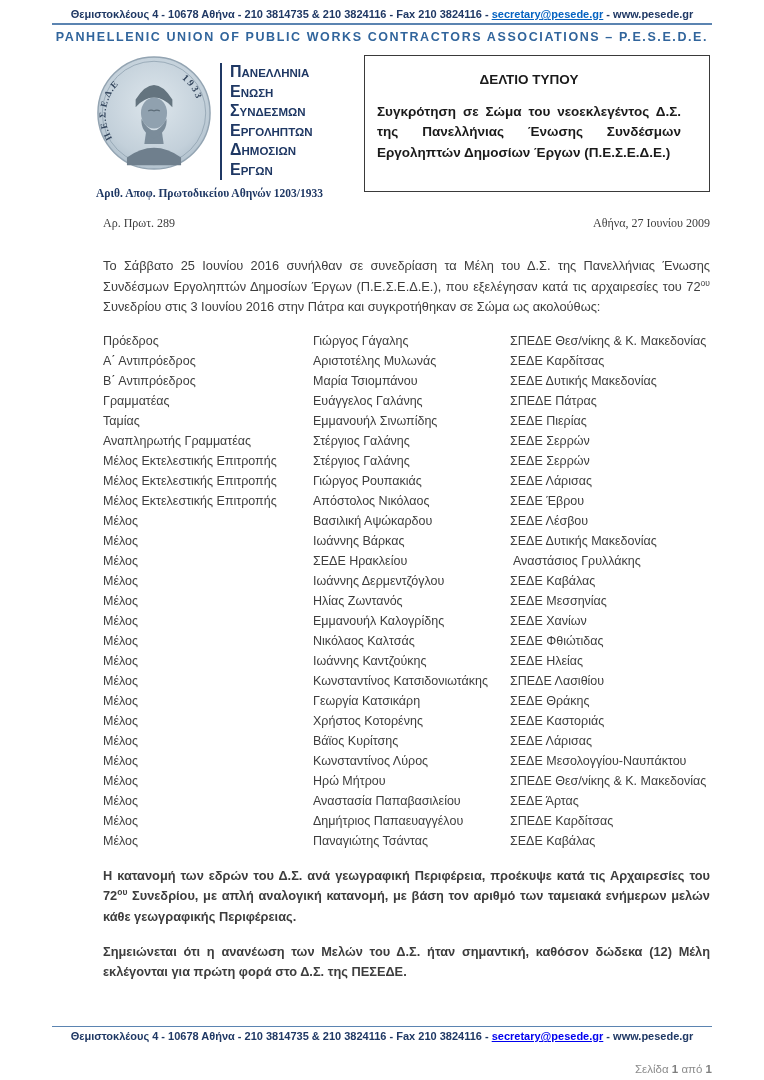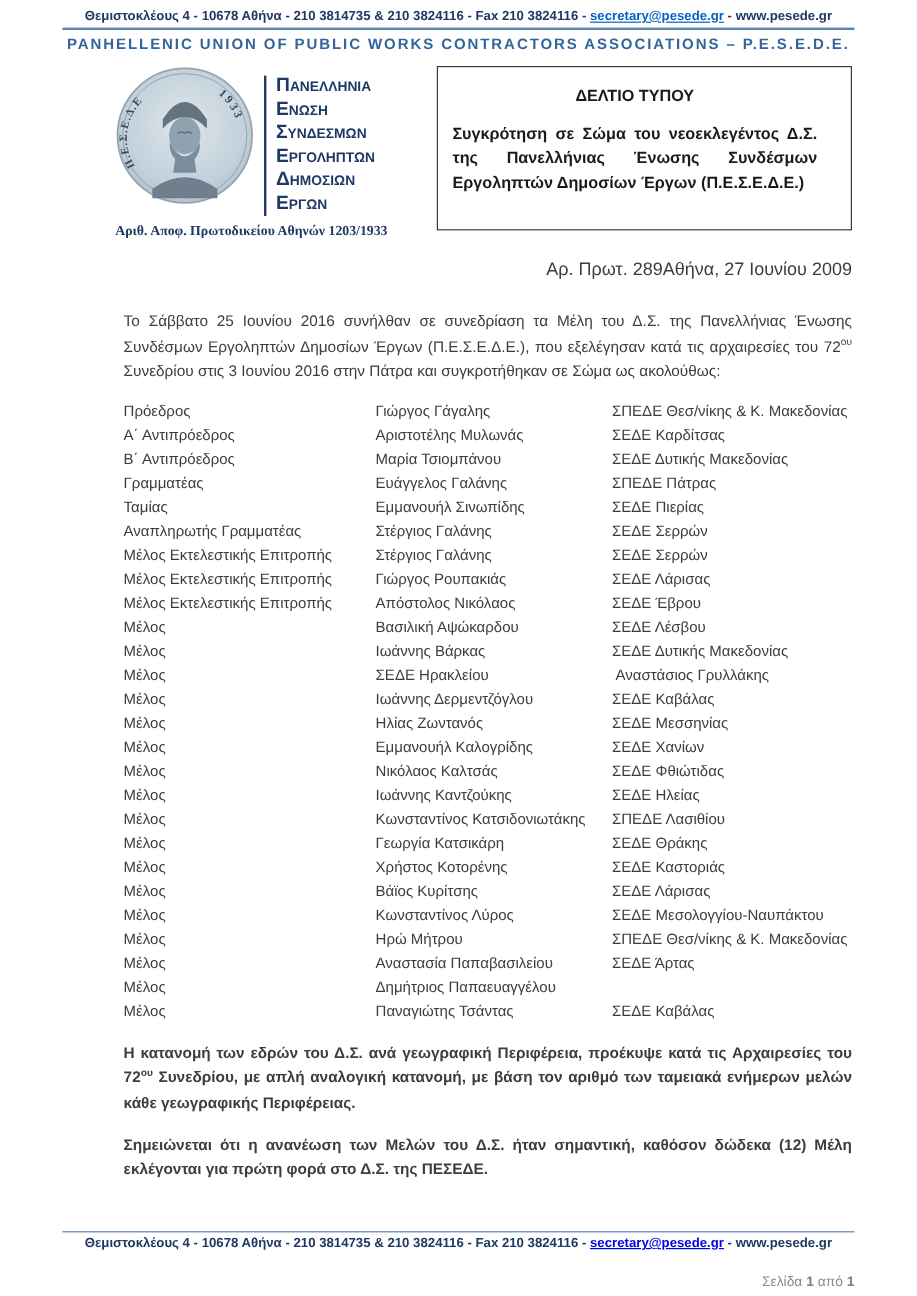--- a/index.html
+++ b/index.html
@@ -33,7 +33,7 @@
 
   
   .content{margin:0 54px 0 103px;font-size:12.5px;}
-  .meta-row{display:flex;justify-content:flex-end;margin-top:17px;font-size:15px;}
+  .meta-row{display:flex;justify-content:space-between;margin-top:17px;font-size:12px;font-family:Liberation Serif, serif;}
   .intro{margin-top:25px;text-align:justify;line-height:1.62;font-size:12.8px;}
   sup{font-size:8.5px;line-height:0;}
 

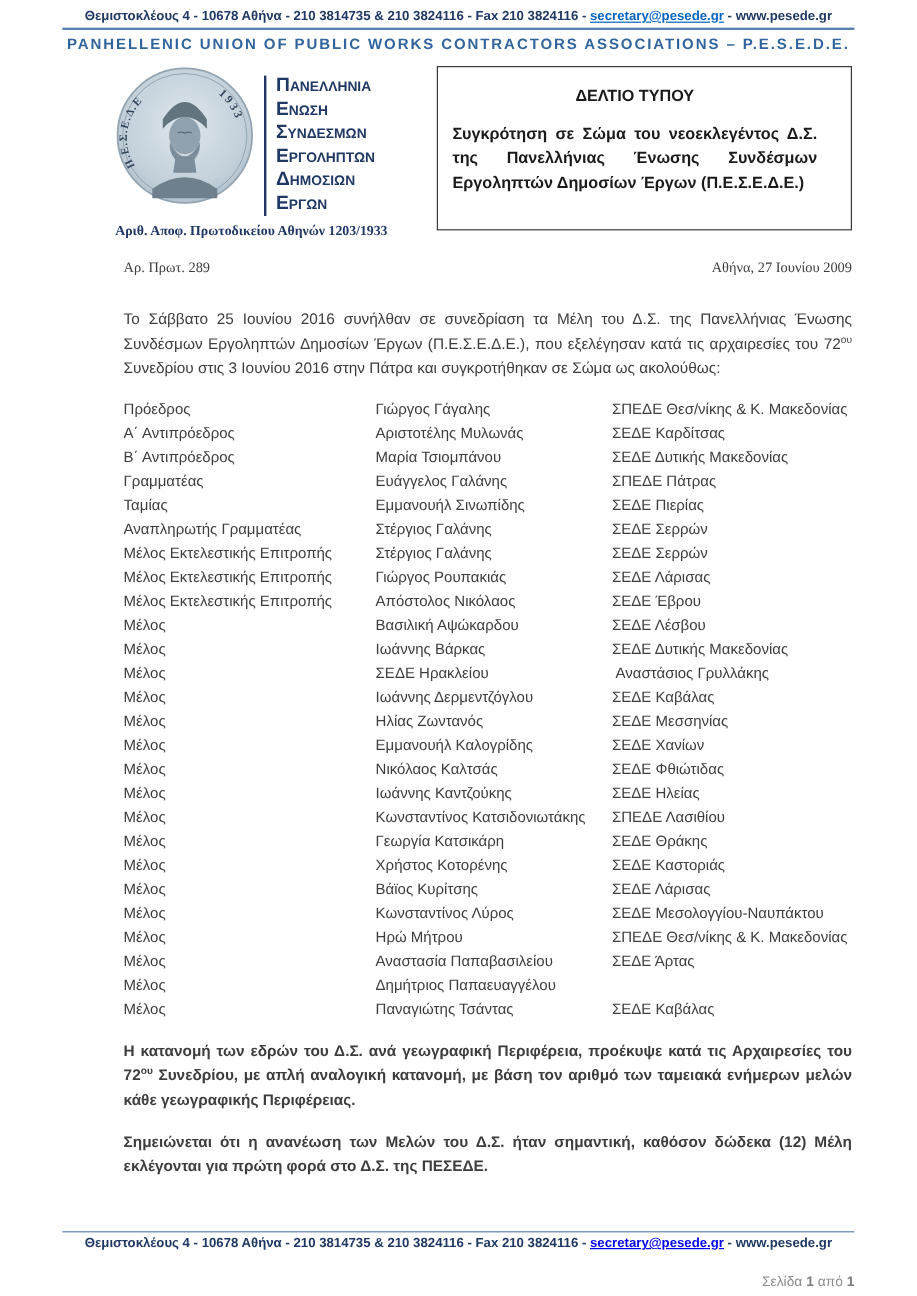--- a/index.html
+++ b/index.html
@@ -248,6 +248,7 @@
         <div class="trow">
         <div class="tcell c-role">Μέλος</div>
         <div class="tcell c-name">Δημήτριος Παπαευαγγέλου</div>
+        <div class="tcell c-assoc">ΣΠΕΔΕ Καρδίτσας</div>
       </div>
         <div class="trow">
         <div class="tcell c-role">Μέλος</div>

